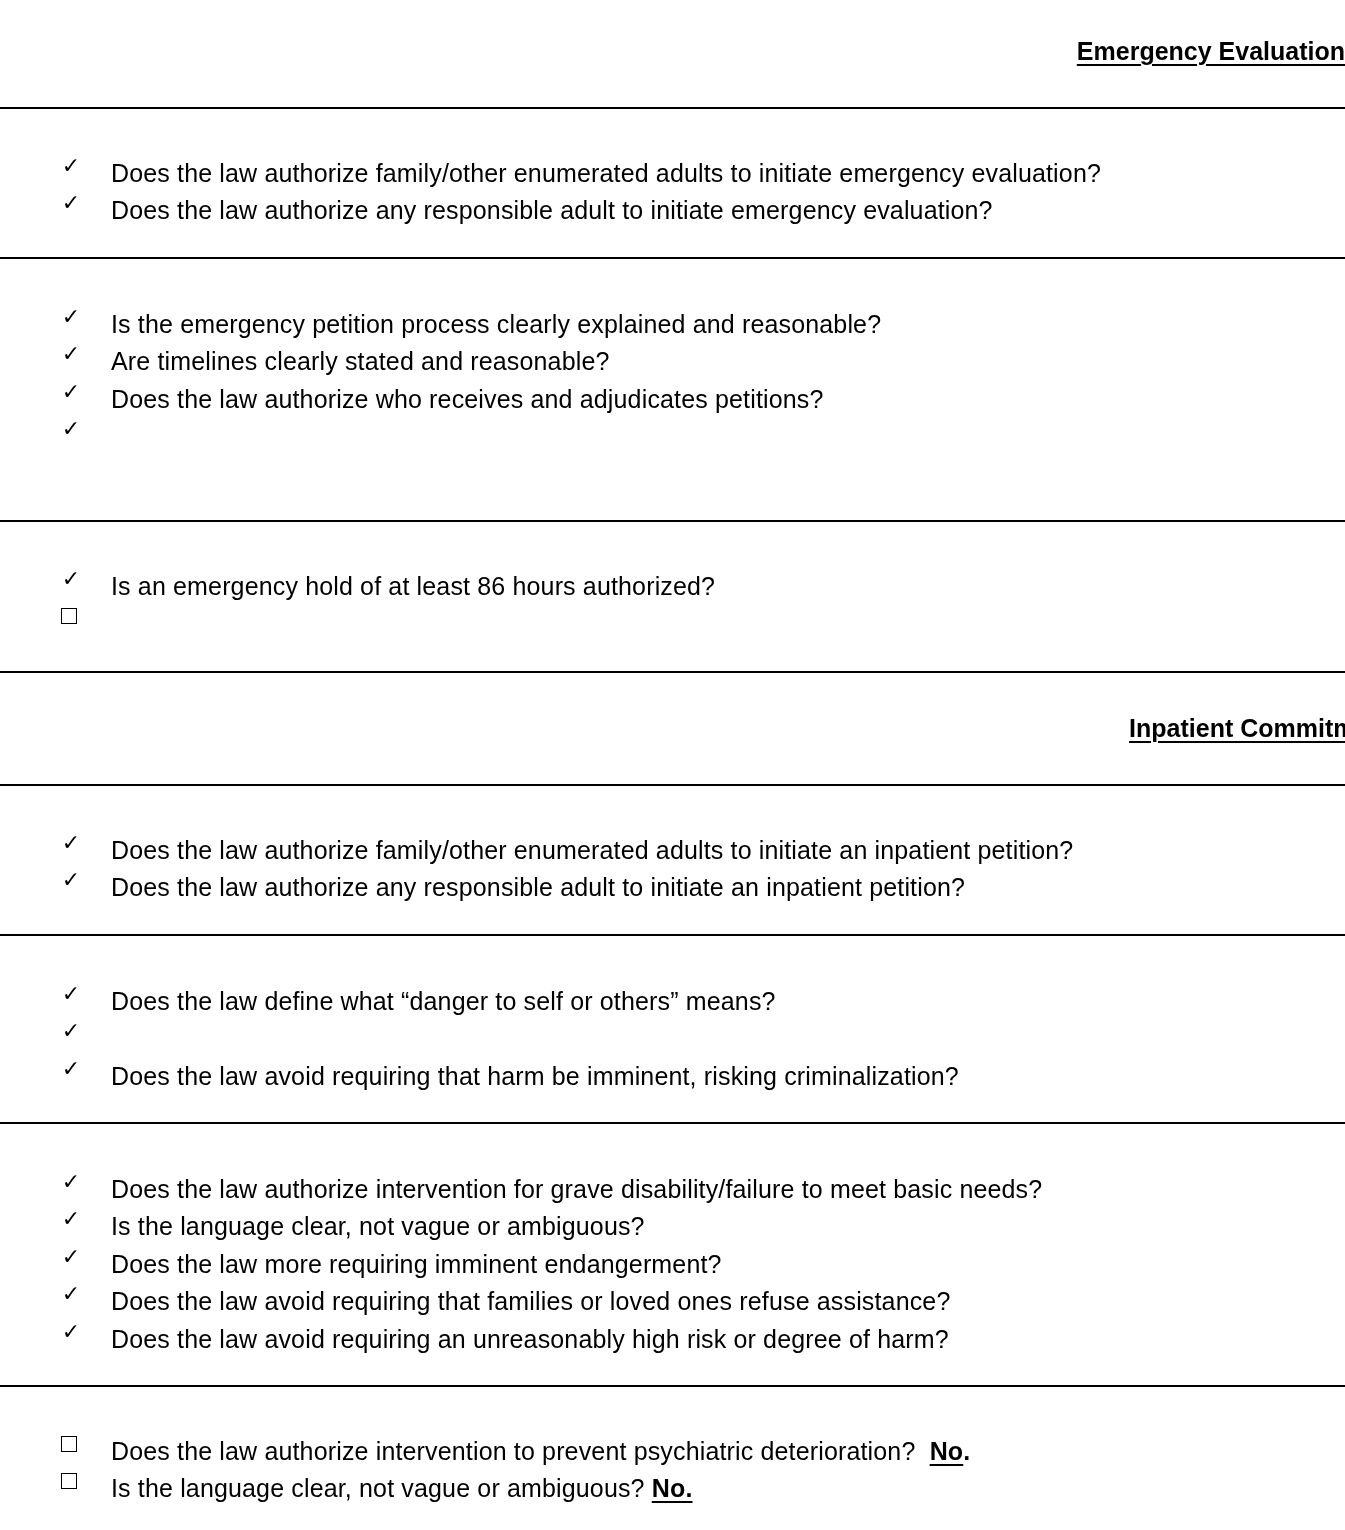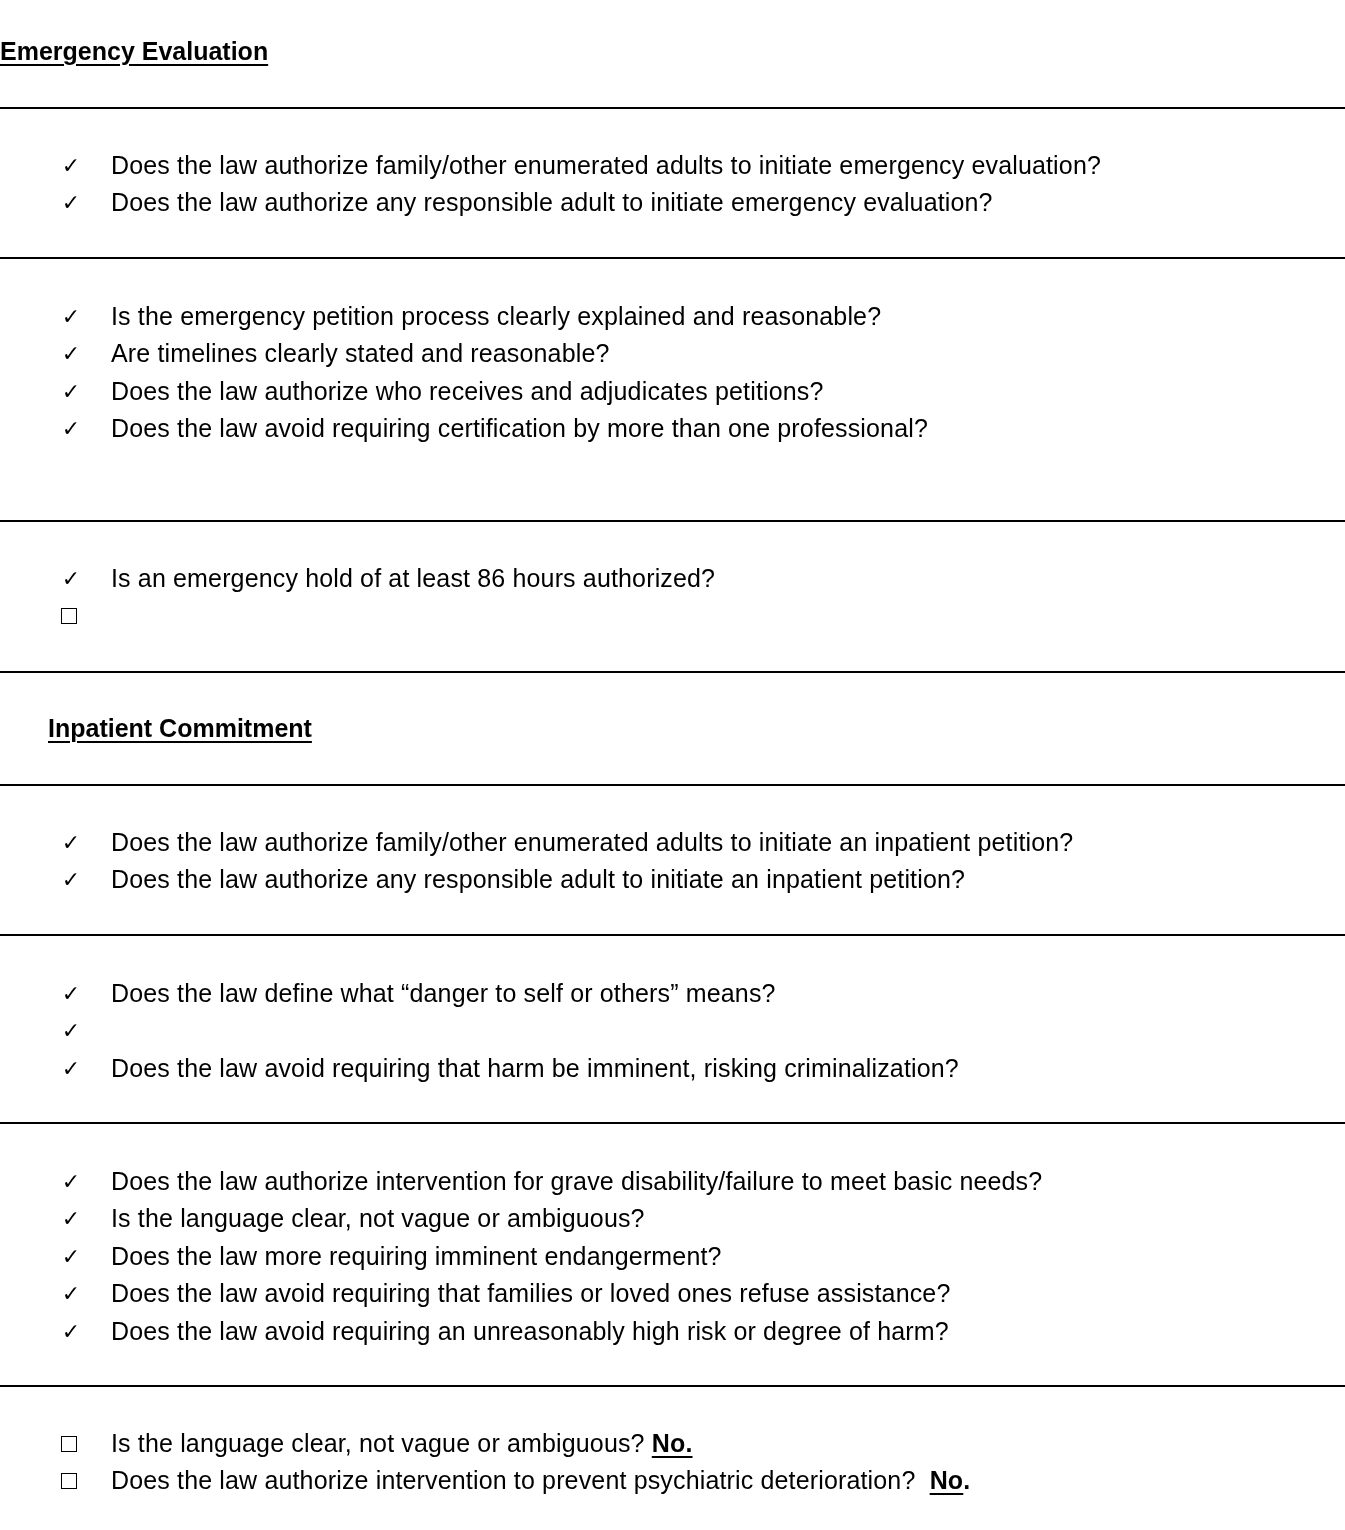--- a/index.html
+++ b/index.html
@@ -14,7 +14,7 @@
     .title {
       position: absolute;
       left: 0; width: 1345px;
-      text-align: left;
+      text-align: right;
       font-weight: bold;
       font-size: 25px;
       text-decoration: underline;

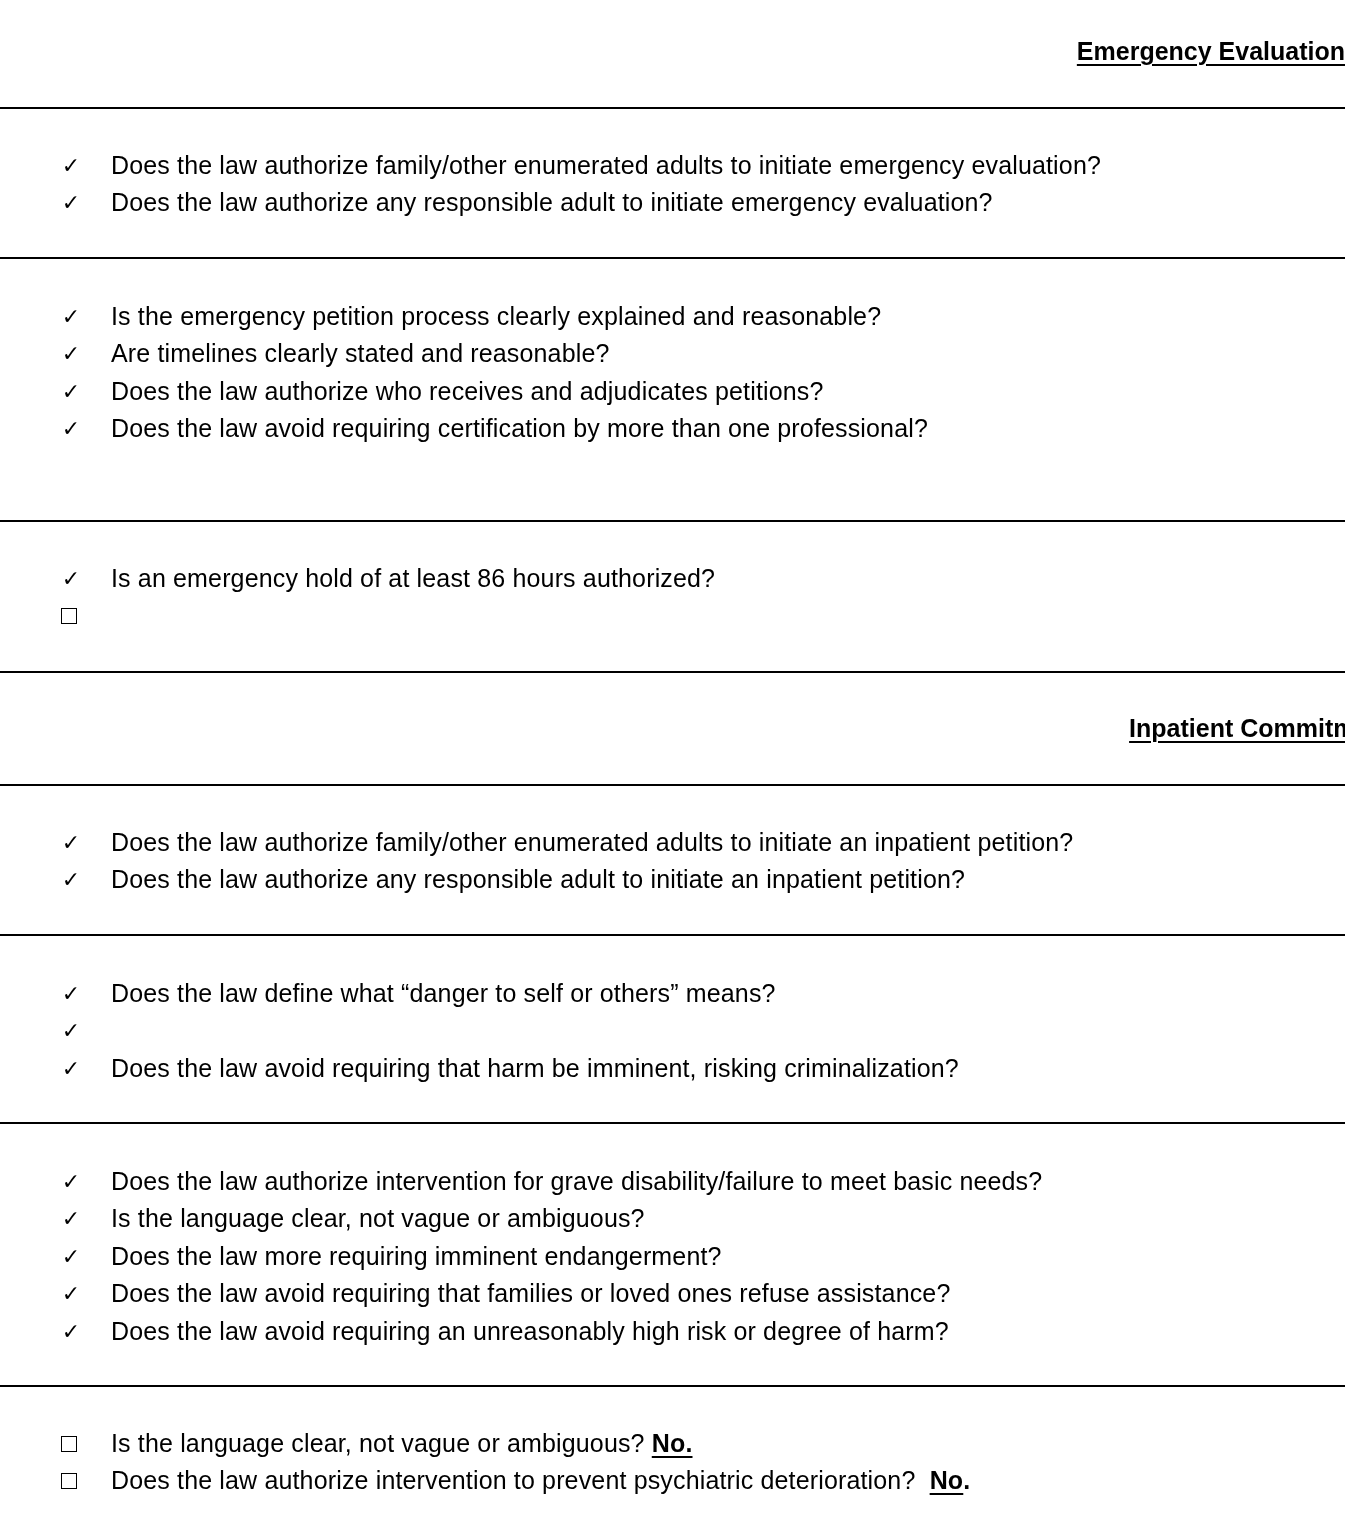--- a/index.html
+++ b/index.html
@@ -51,7 +51,7 @@
       border: 1px solid #000;
       box-sizing: border-box;
     }
-    .text { position: absolute; left: 111px; letter-spacing: 0.15px; }
+    .text { position: absolute; left: 111px; letter-spacing: 0.15px; margin-top: 8px; }
     .answer {
       font-weight: bold;
       text-decoration: underline;

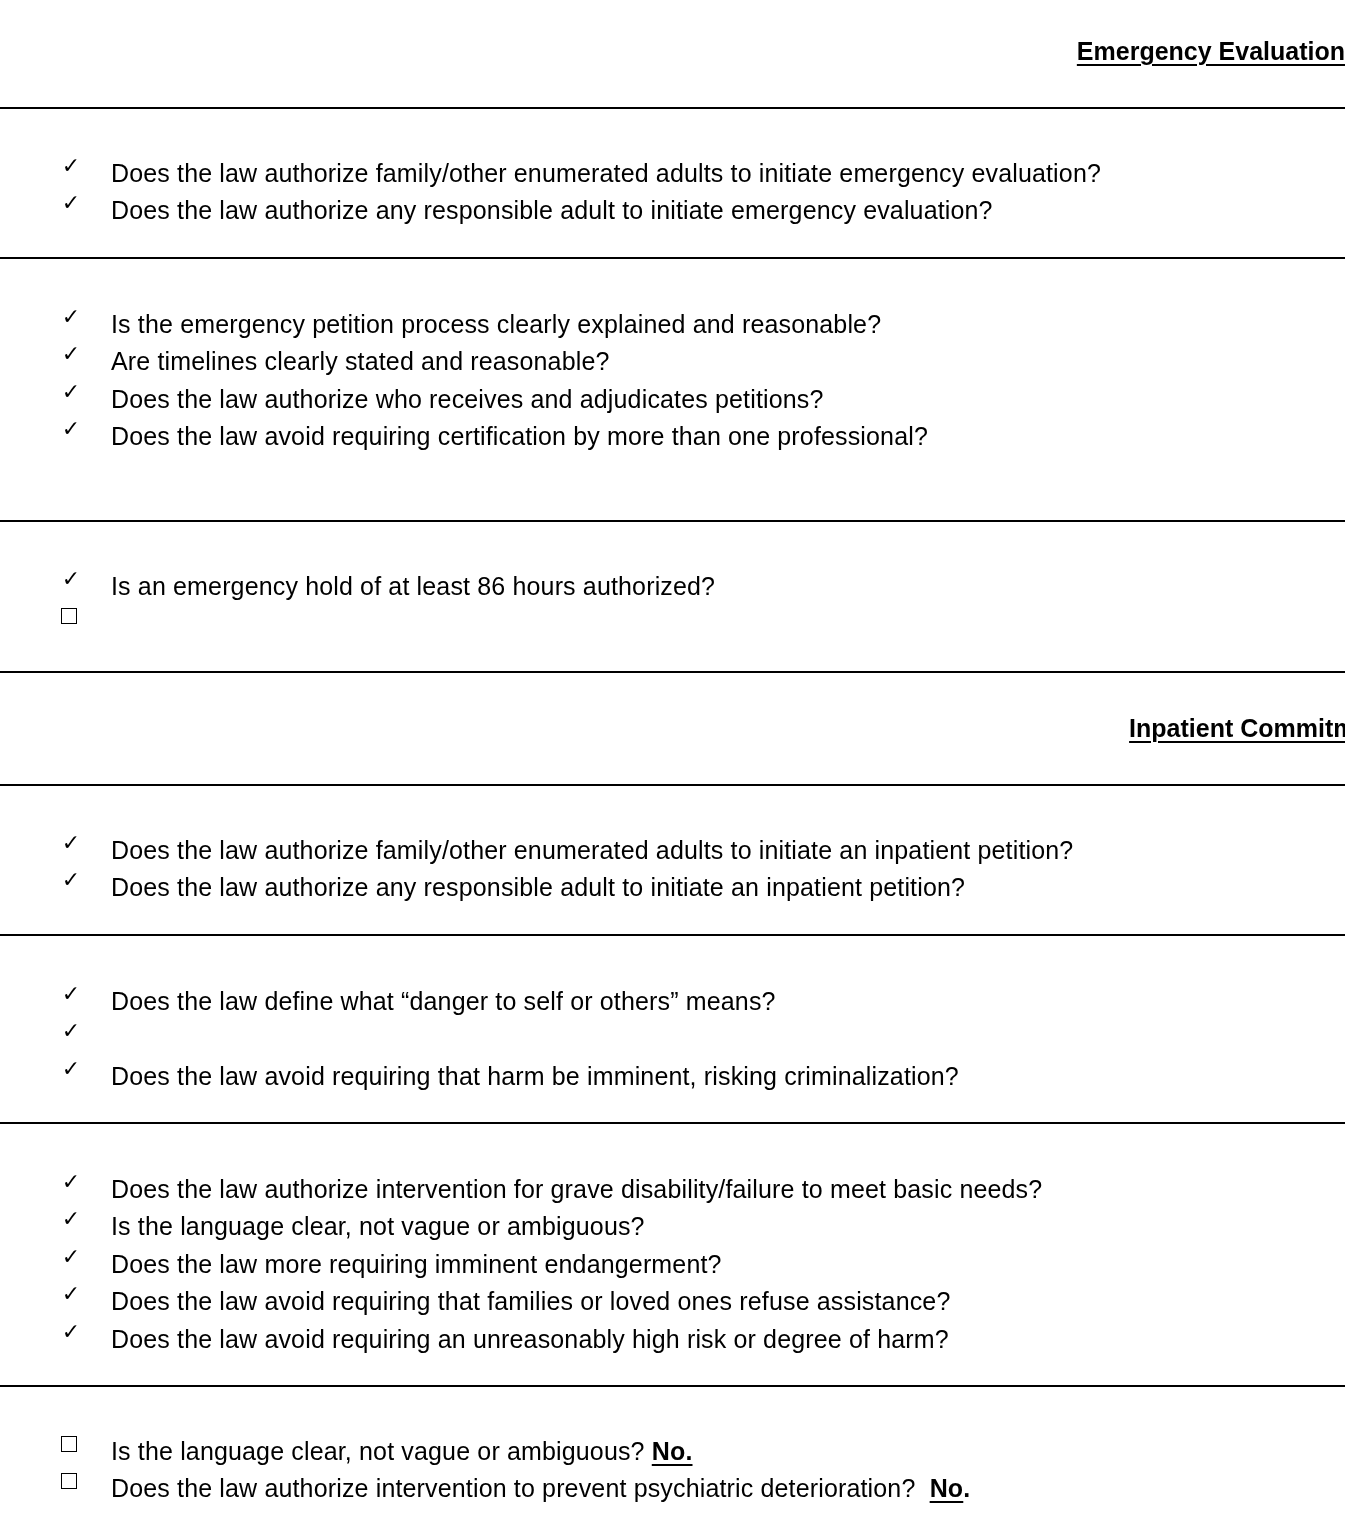--- a/index.html
+++ b/index.html
@@ -92,7 +92,6 @@
   </div>
   <div class="item">
     <span class="mark check">✓</span>
-    <span class="text">Does the law avoid requiring certification by more than one professional?</span>
   </div>
 </div>
 <div class="rule" style="top:520px;"></div>

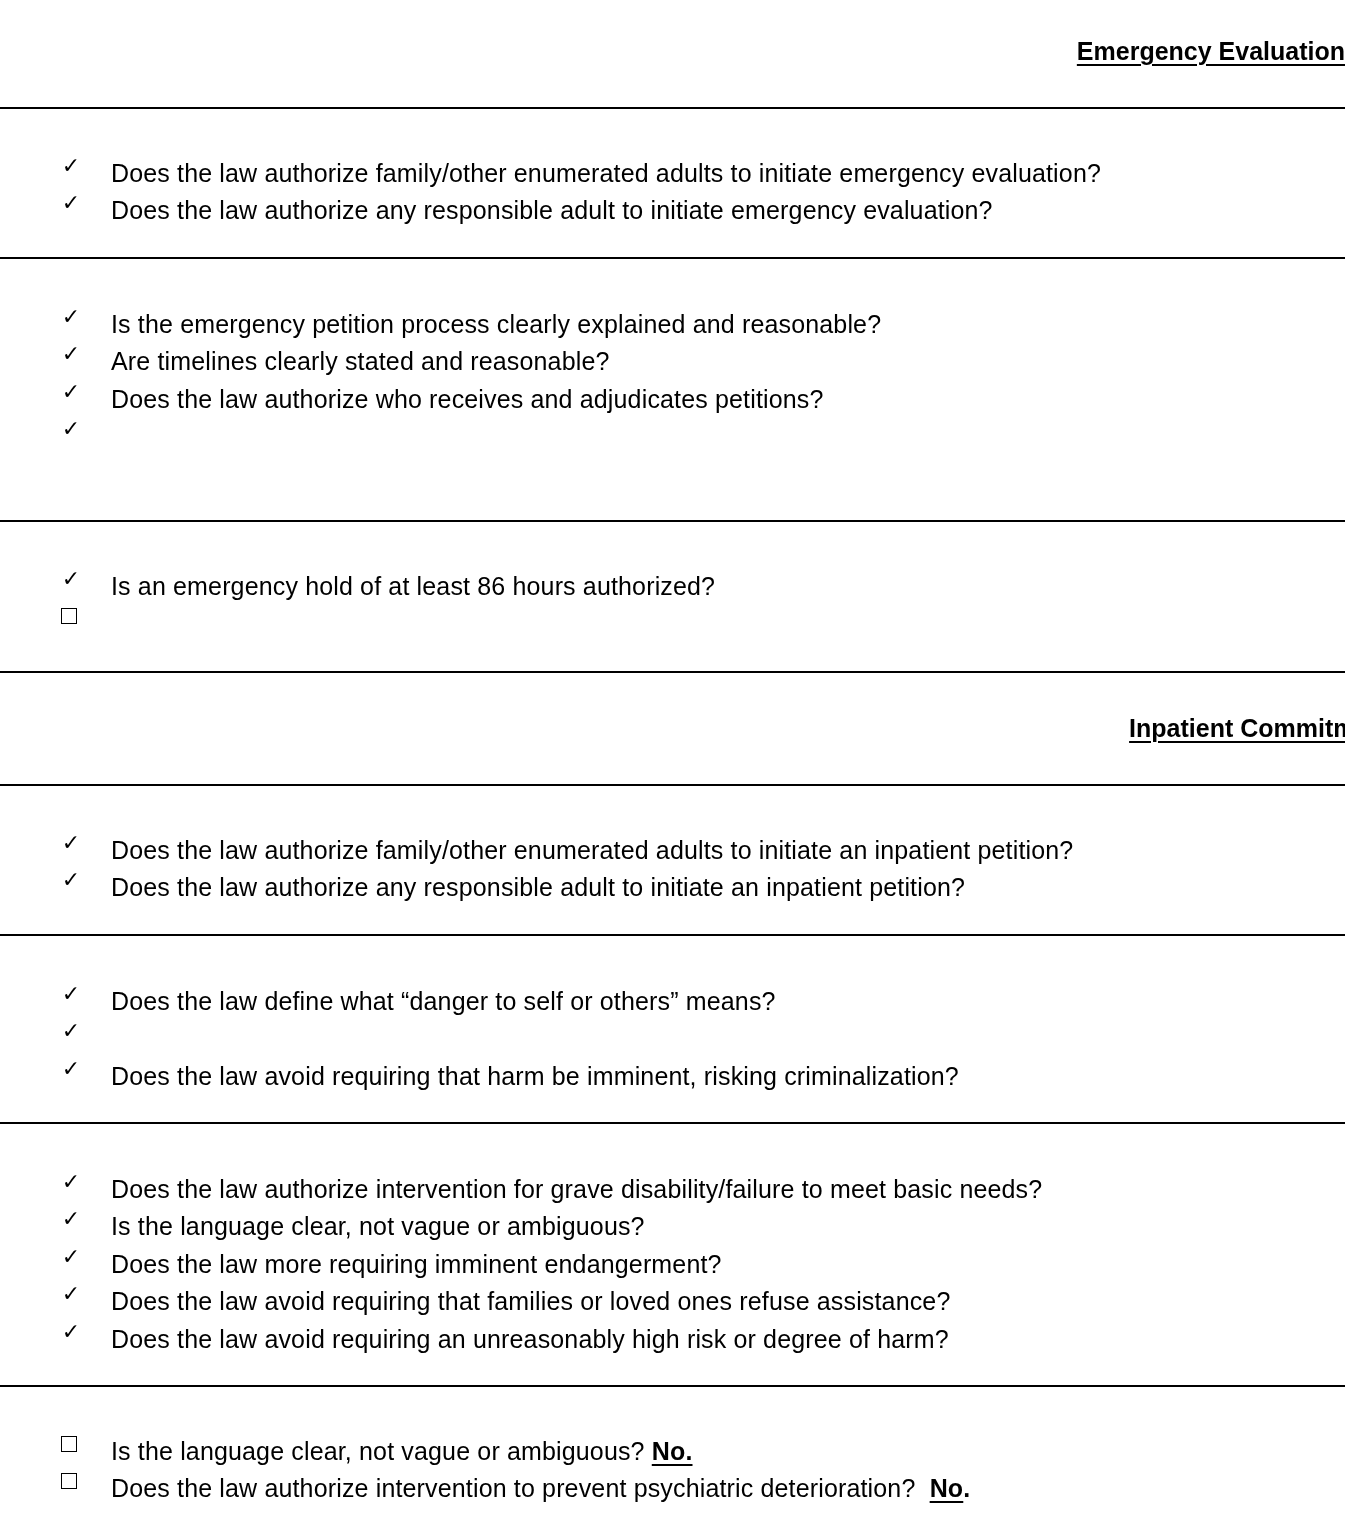--- a/index.html
+++ b/index.html
@@ -164,11 +164,11 @@
 <div class="group" style="top:1425px;">
   <div class="item">
     <span class="mark box"></span>
-    <span class="text"><span style="white-space:pre;">Is the language clear, not vague or ambiguous? </span><span class="answer">No.</span></span>
+    <span class="text"><span style="white-space:pre;">Does the law authorize intervention to prevent psychiatric deterioration?  </span><span class="answer">No</span><b>.</b></span>
   </div>
   <div class="item">
     <span class="mark box"></span>
-    <span class="text"><span style="white-space:pre;">Does the law authorize intervention to prevent psychiatric deterioration?  </span><span class="answer">No</span><b>.</b></span>
+    <span class="text"><span style="white-space:pre;">Is the language clear, not vague or ambiguous? </span><span class="answer">No.</span></span>
   </div>
 </div>
 

